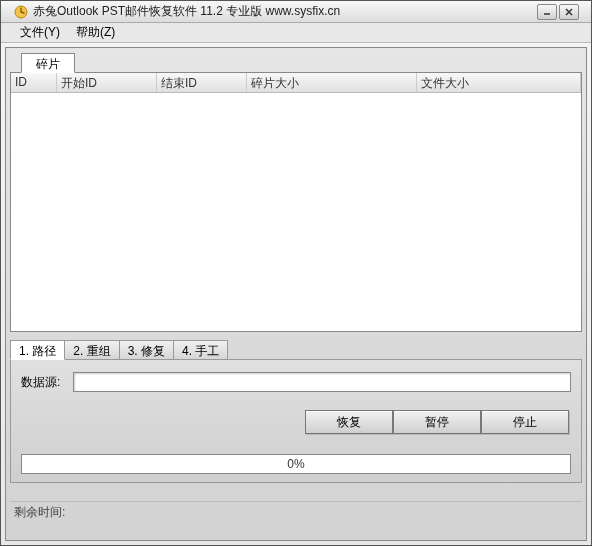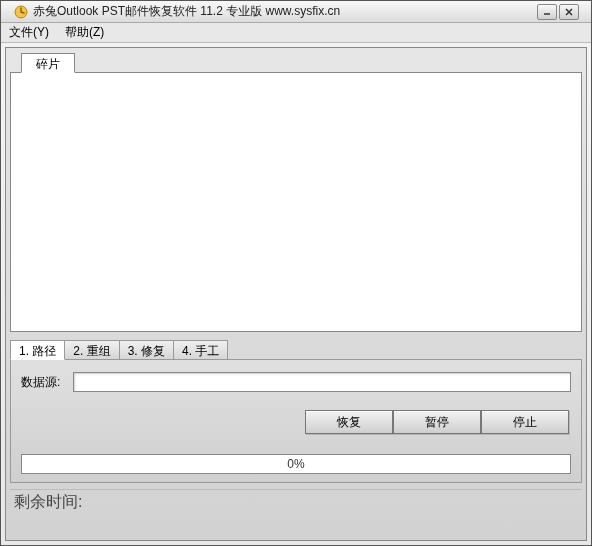--- a/index.html
+++ b/index.html
@@ -46,7 +46,7 @@
     border-bottom: 1px solid #bbb;
     display: flex;
     align-items: center;
-    padding: 0 0;
+    padding: 0 11px;
   }
   .menu-item { padding: 2px 8px; cursor: pointer; }
   .client {

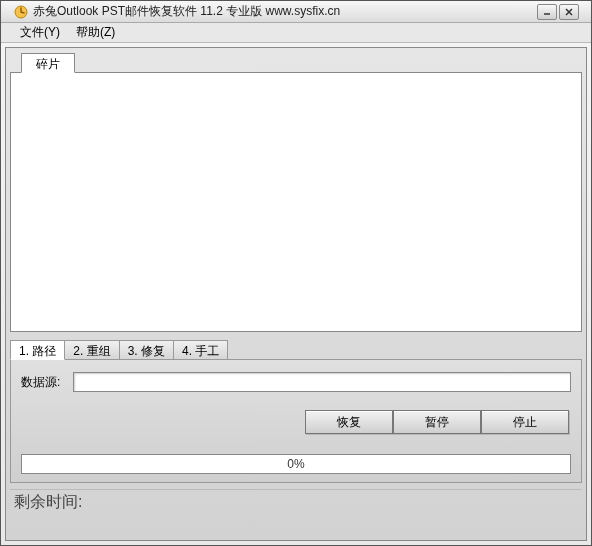--- a/index.html
+++ b/index.html
@@ -216,6 +216,13 @@
     </div>
 
     <div class="table-frame">
+      <div class="thead">
+        <div class="th">ID</div>
+        <div class="th">开始ID</div>
+        <div class="th">结束ID</div>
+        <div class="th">碎片大小</div>
+        <div class="th">文件大小</div>
+      </div>
       <div class="tbody"></div>
     </div>
 

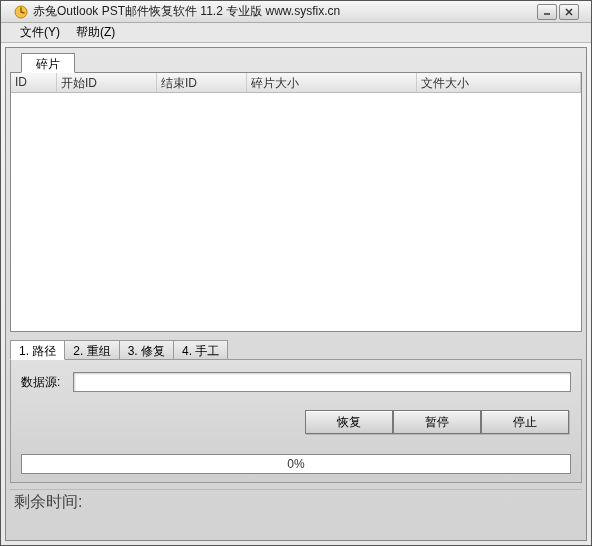--- a/index.html
+++ b/index.html
@@ -167,8 +167,8 @@
   .statusbar {
     display: flex;
     height: 18px;
-    margin: 6px 4px 4px 4px;
-    font-size: 16px;
+    margin: 18px 4px 4px 4px;
+    font-size: 12px;
     color: #444;
   }
   .status-pane {

